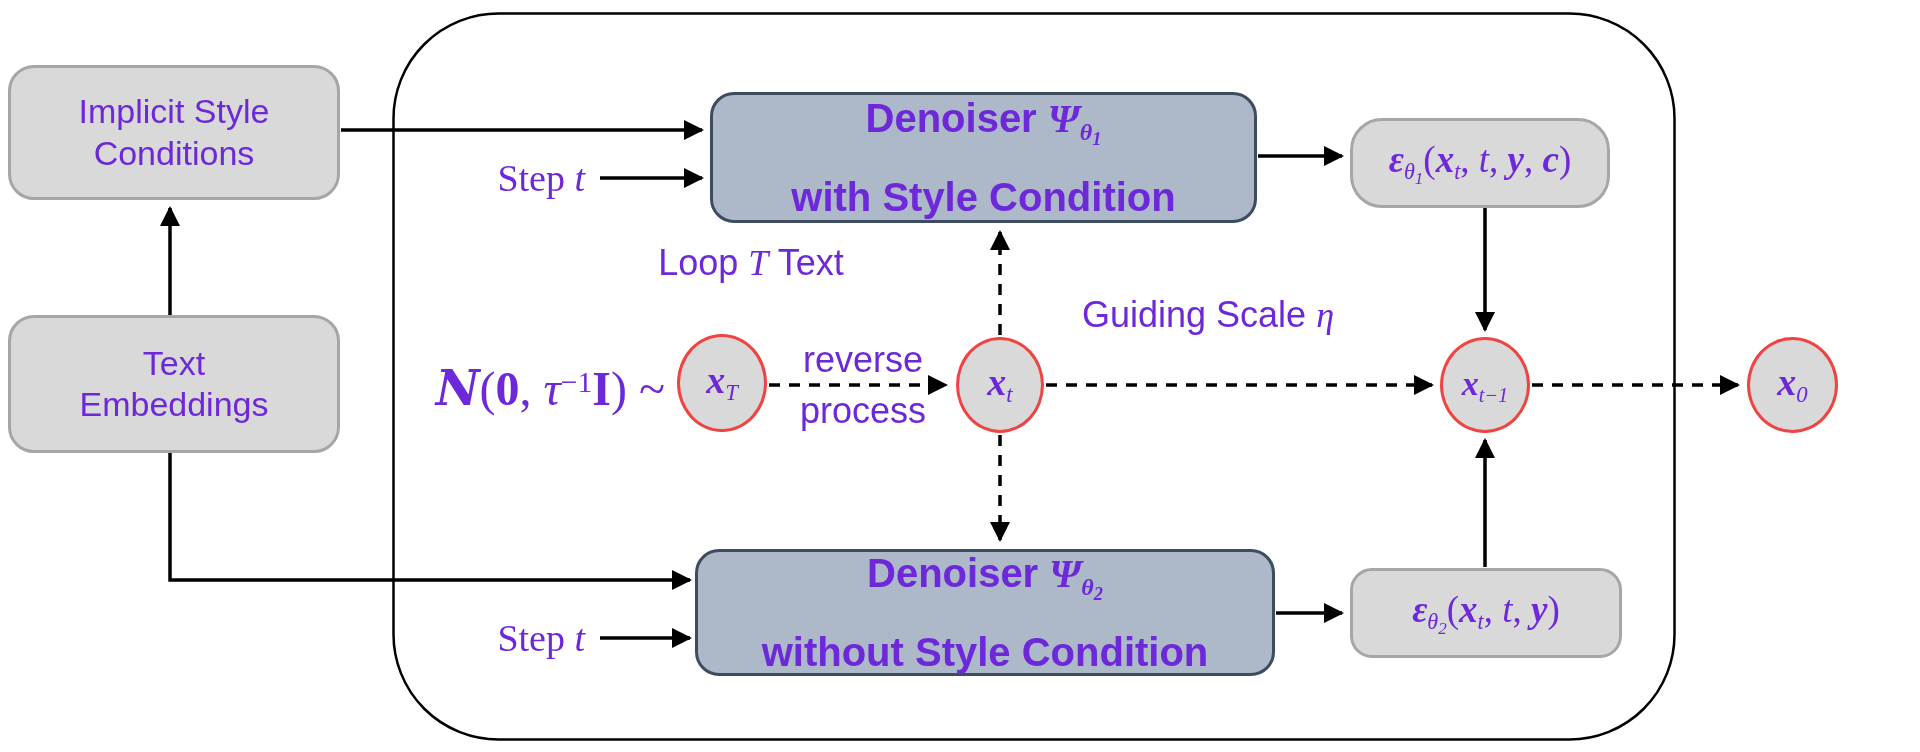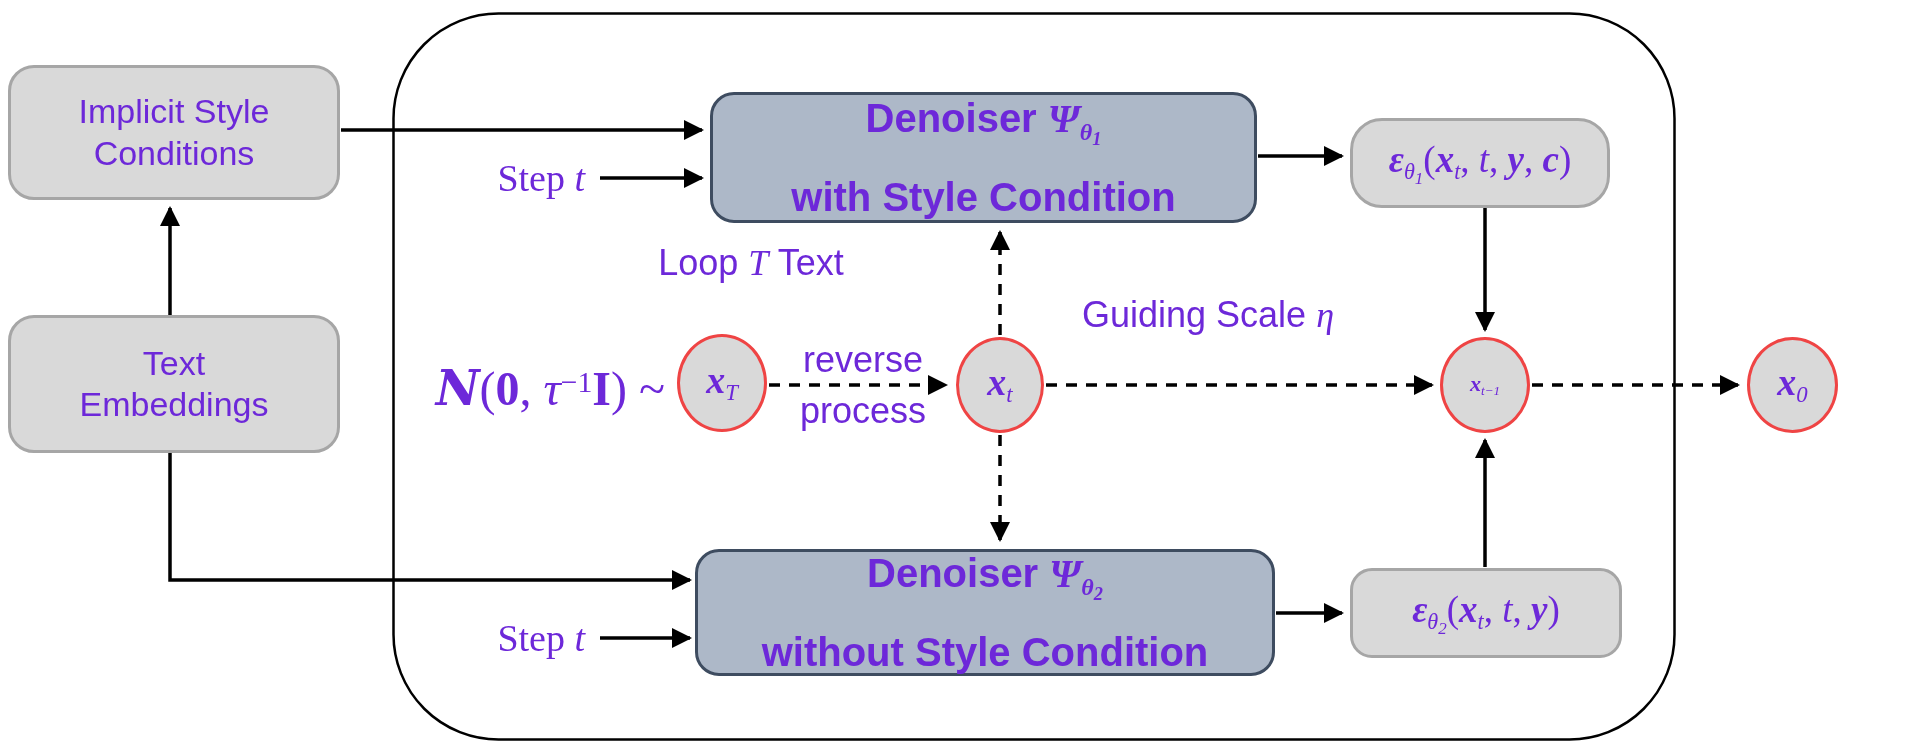--- a/index.html
+++ b/index.html
@@ -19,7 +19,7 @@
   .den-line{font-size:40px;line-height:58px;font-weight:bold;}
   .formula{font-size:37px;}
   .node-lbl{font-size:38px;line-height:1;}
-  .node-lbl.small{font-size:22px;}
+  .node-lbl.small{font-size:34px;}
 
   .seg-p{}
   .seg-serif{font-family:"Liberation Serif","DejaVu Serif",serif;}

